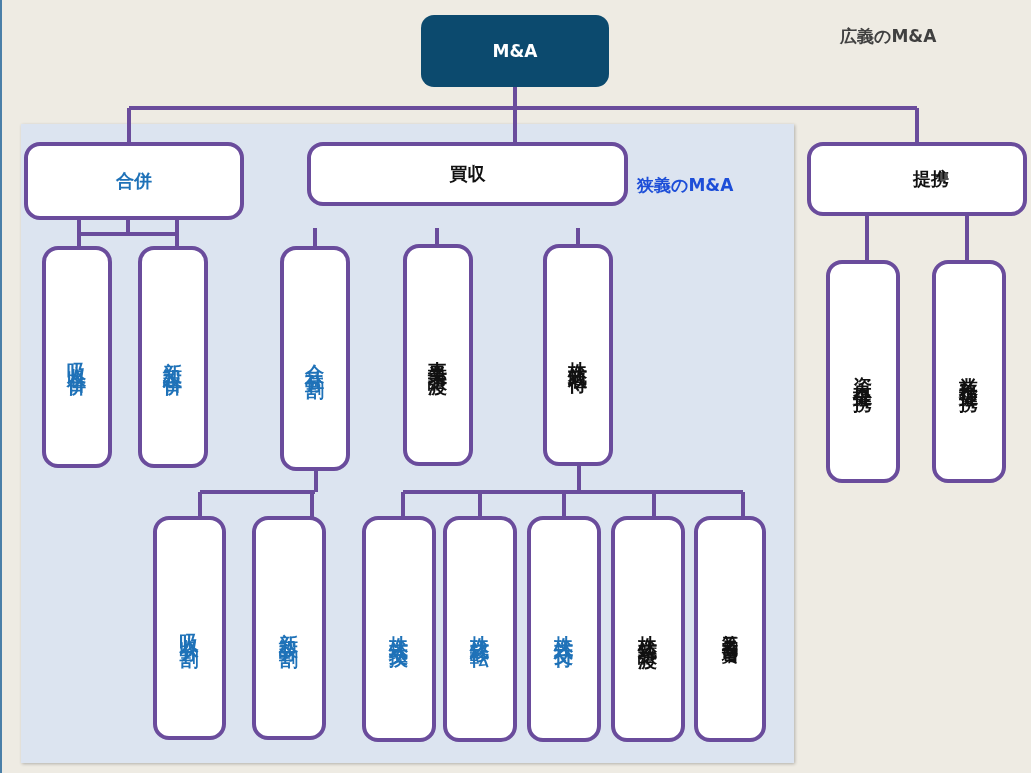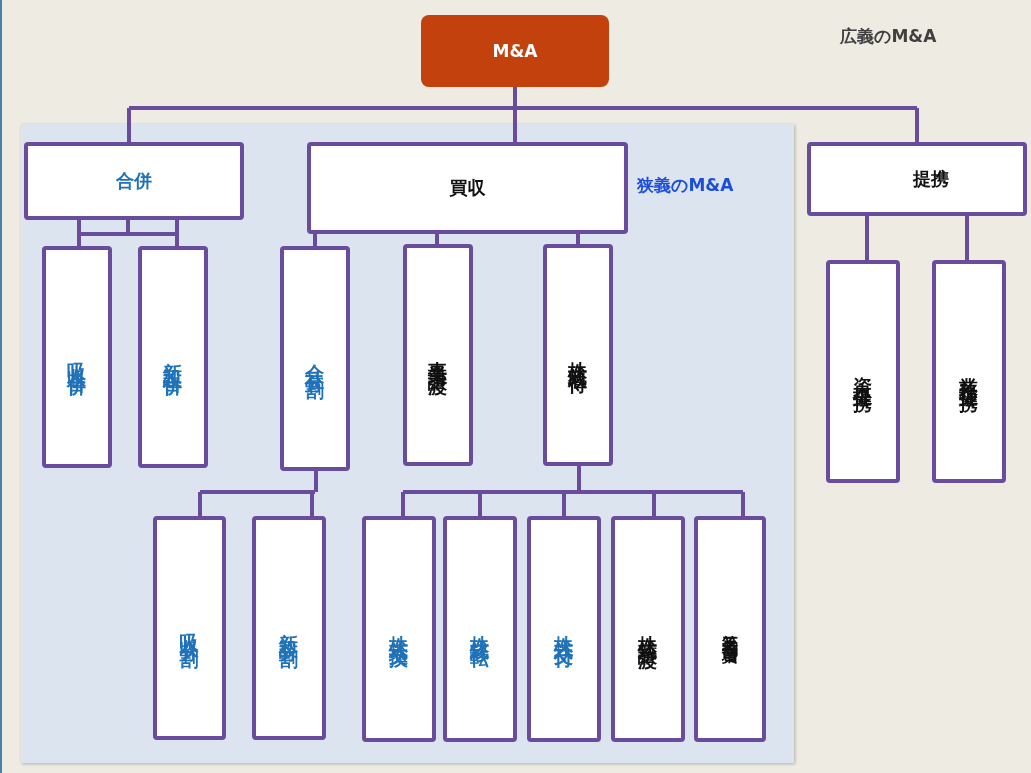--- a/index.html
+++ b/index.html
@@ -26,7 +26,7 @@
   .node.v.small span { font-size: 16px; letter-spacing: 2px; }
   .root {
     position: absolute; left: 421px; top: 15px; width: 188px; height: 72px; box-sizing: border-box;
-    background: #c2410c; border-radius: 8px; color: #fff; font-weight: bold; font-size: 17px;
+    background: #0c4a6e; border-radius: 13px; color: #fff; font-weight: bold; font-size: 17px;
     display: flex; align-items: center; justify-content: center;
   }
   .label { position: absolute; font-weight: bold; font-size: 17px; }

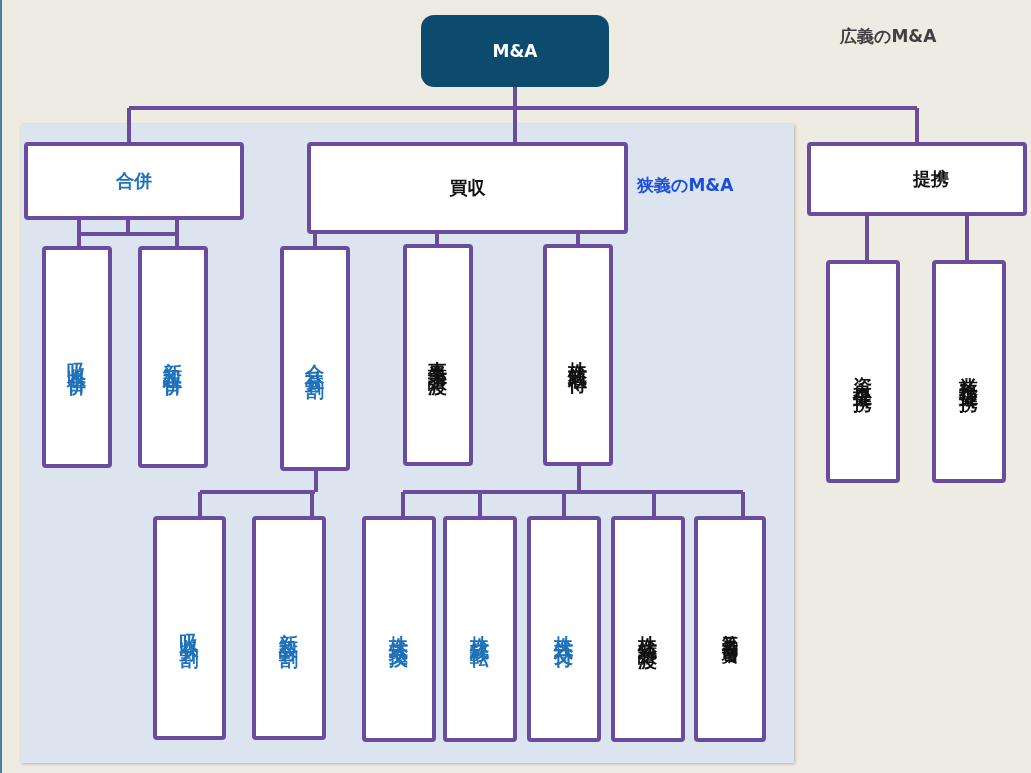--- a/index.html
+++ b/index.html
@@ -16,7 +16,7 @@
   svg.lines { position: absolute; left: 0; top: 0; }
   .node {
     position: absolute; box-sizing: border-box; background: #ffffff;
-    border: 4px solid #6a4c9c; border-radius: 4px;
+    border: 4px solid #6a4c9c; border-radius: 16px;
     display: flex; align-items: center; justify-content: center;
     font-weight: bold; color: #111;
   }

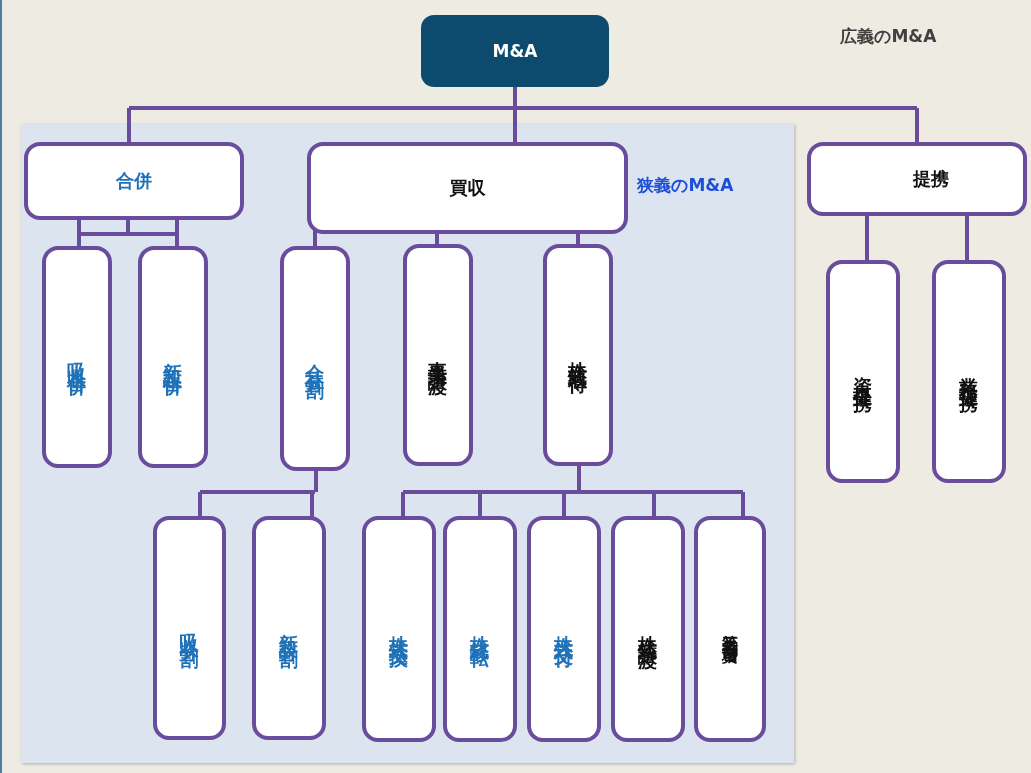--- a/index.html
+++ b/index.html
@@ -66,7 +66,7 @@
 <div class="node h blue" style="left:24px;top:142px;width:220px;height:78px;">
     <span>合併</span>
   </div>
-<div class="node h" style="left:307px;top:142px;width:321px;height:92px;text-align:center;">
+<div class="node h" style="left:307px;top:142px;width:321px;height:64px;text-align:center;">
     <span>買収</span>
   </div>
 <div class="node h" style="left:807px;top:142px;width:220px;height:74px;padding-left:28px;">

